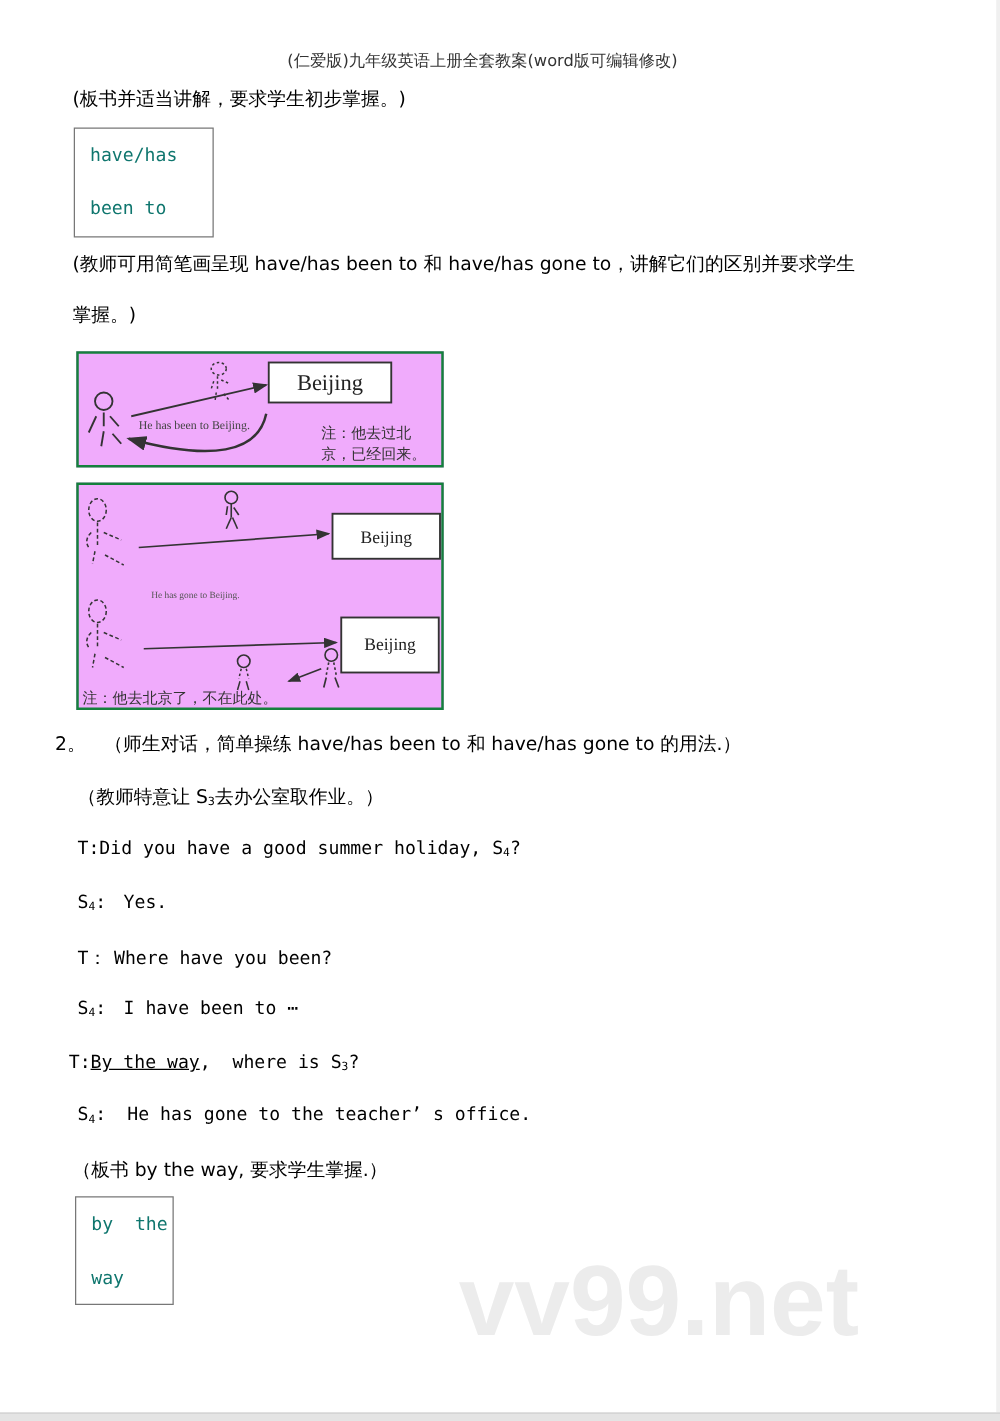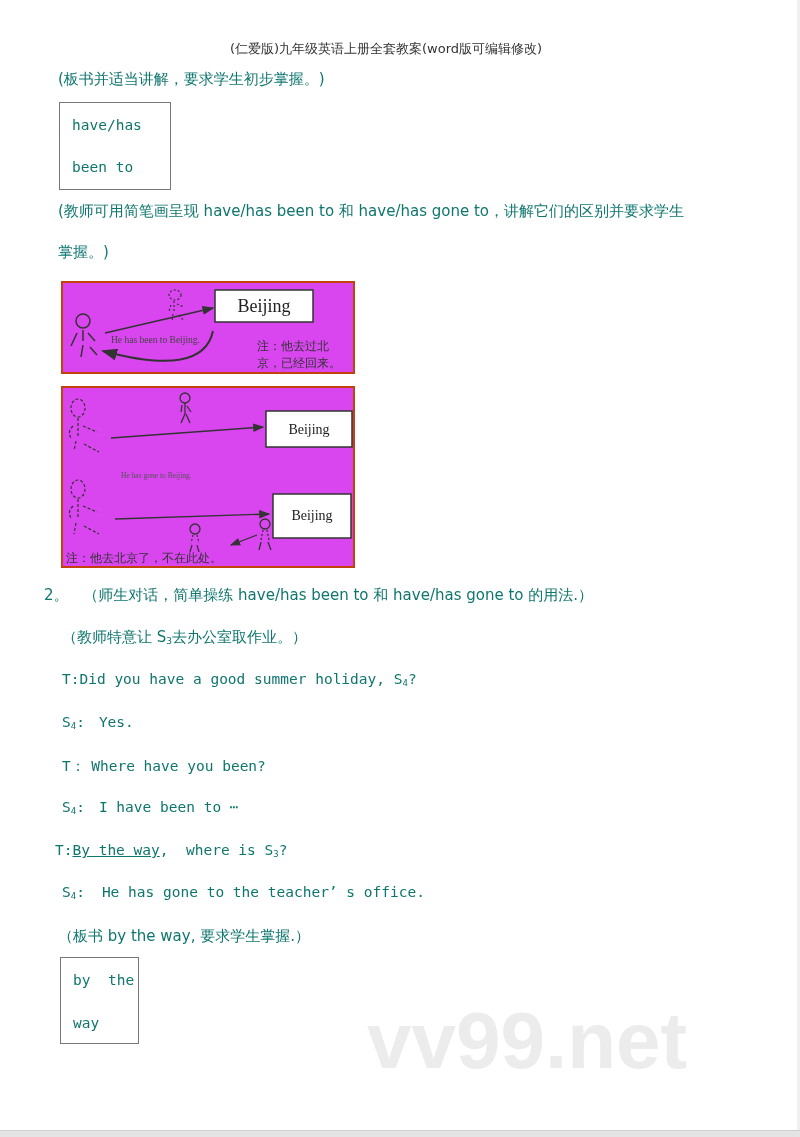--- a/index.html
+++ b/index.html
@@ -22,7 +22,7 @@
     font-size: 13px; color: #333; letter-spacing: 0px;
   }
   .line {
-    position: absolute; font-size: 15px; white-space: nowrap; color: #0f766e;
+    position: absolute; font-size: 15px; white-space: nowrap; color: #000000;
   }
   .mono { font-family: "DejaVu Sans Mono", monospace; }
   .boxed {

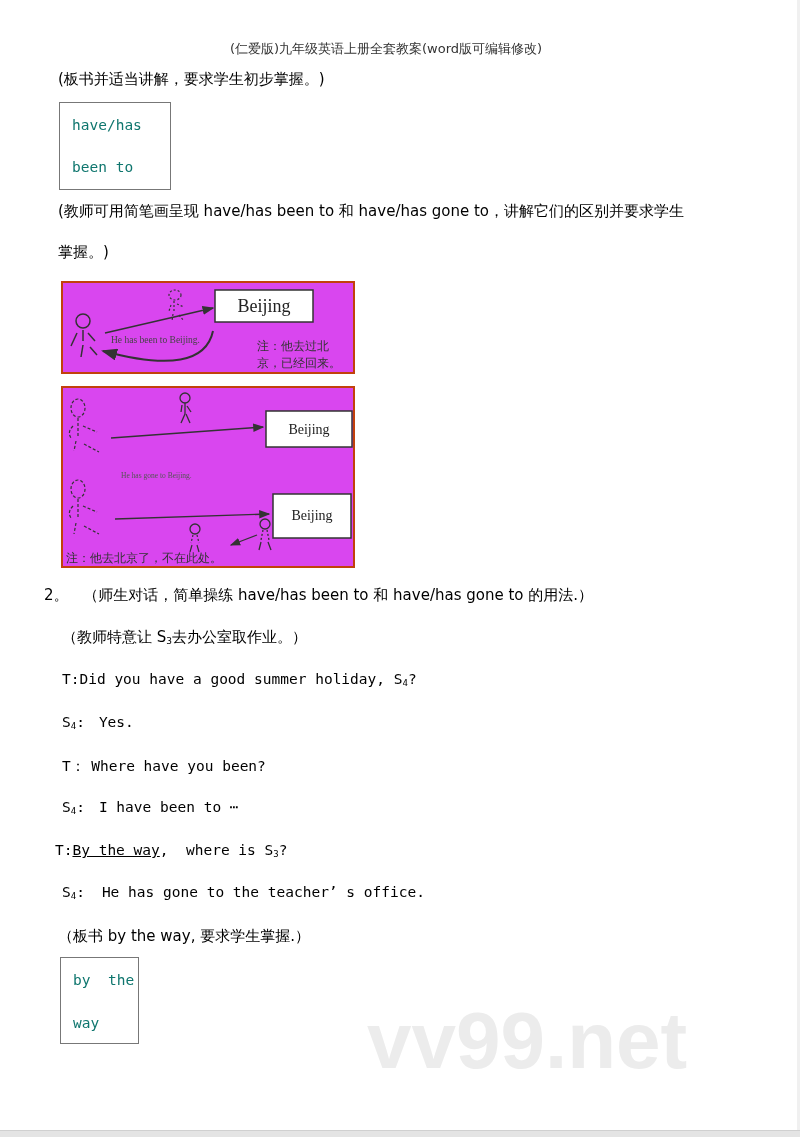--- a/index.html
+++ b/index.html
@@ -34,7 +34,7 @@
   sub { font-size: 9px; vertical-align: -2px; }
   .u { text-decoration: underline; }
   .figure {
-    position: absolute; border: 2px solid #c2410c; background: #d946ef; box-sizing: border-box;
+    position: absolute; border: 2px solid #15803d; background: #f0abfc; box-sizing: border-box;
   }
   .figure svg { position: absolute; left: 0; top: 0; }
   .watermark {

